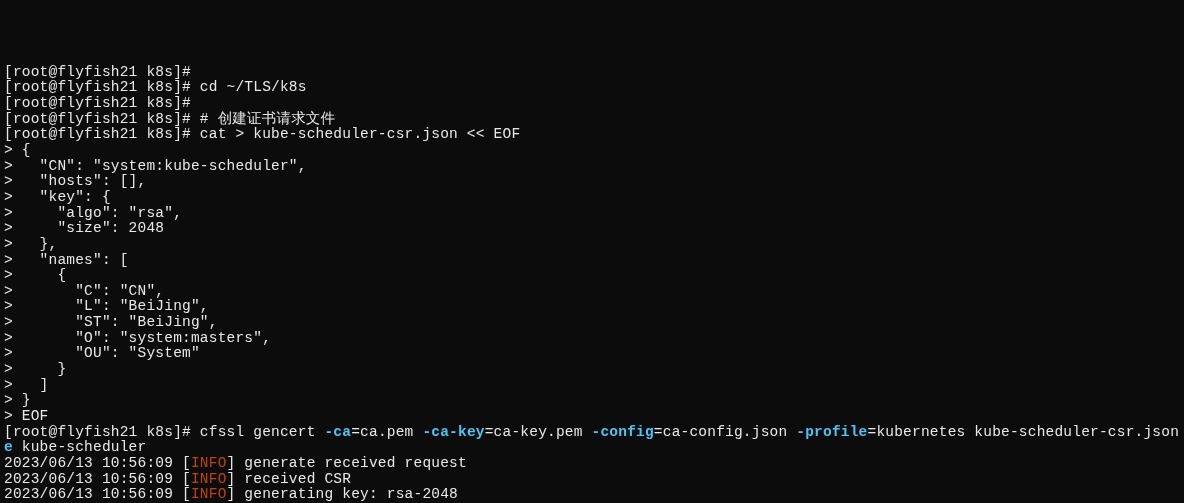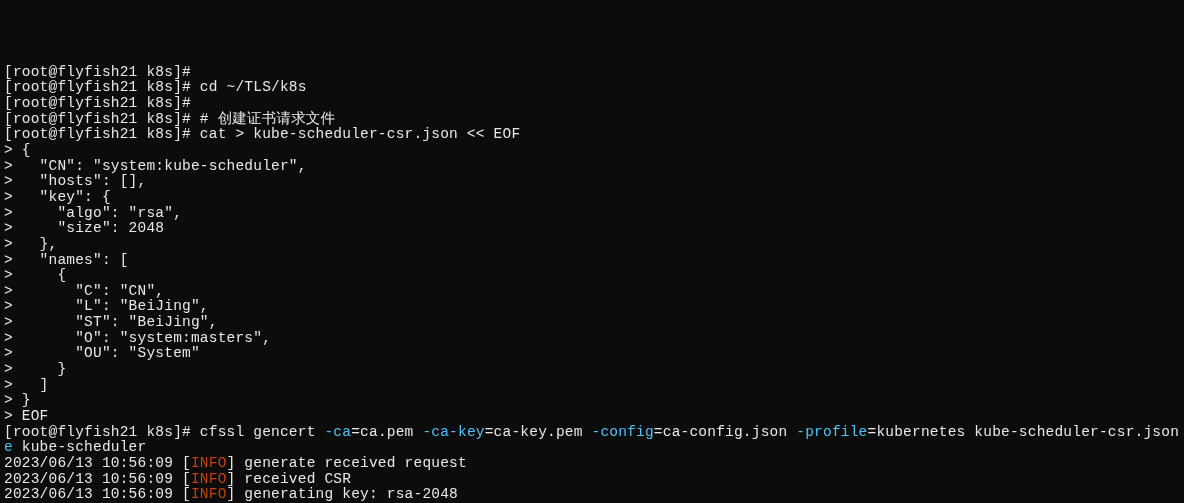--- a/index.html
+++ b/index.html
@@ -17,7 +17,7 @@
       white-space: pre;
       letter-spacing: 0.2px;
     }
-    .cyan { color: #4fc3f7; }
+    .cyan { color: #4fc3f7; font-weight: bold; }
     .green { color: #c2410c; }
     .line { display: block; }
   </style>

